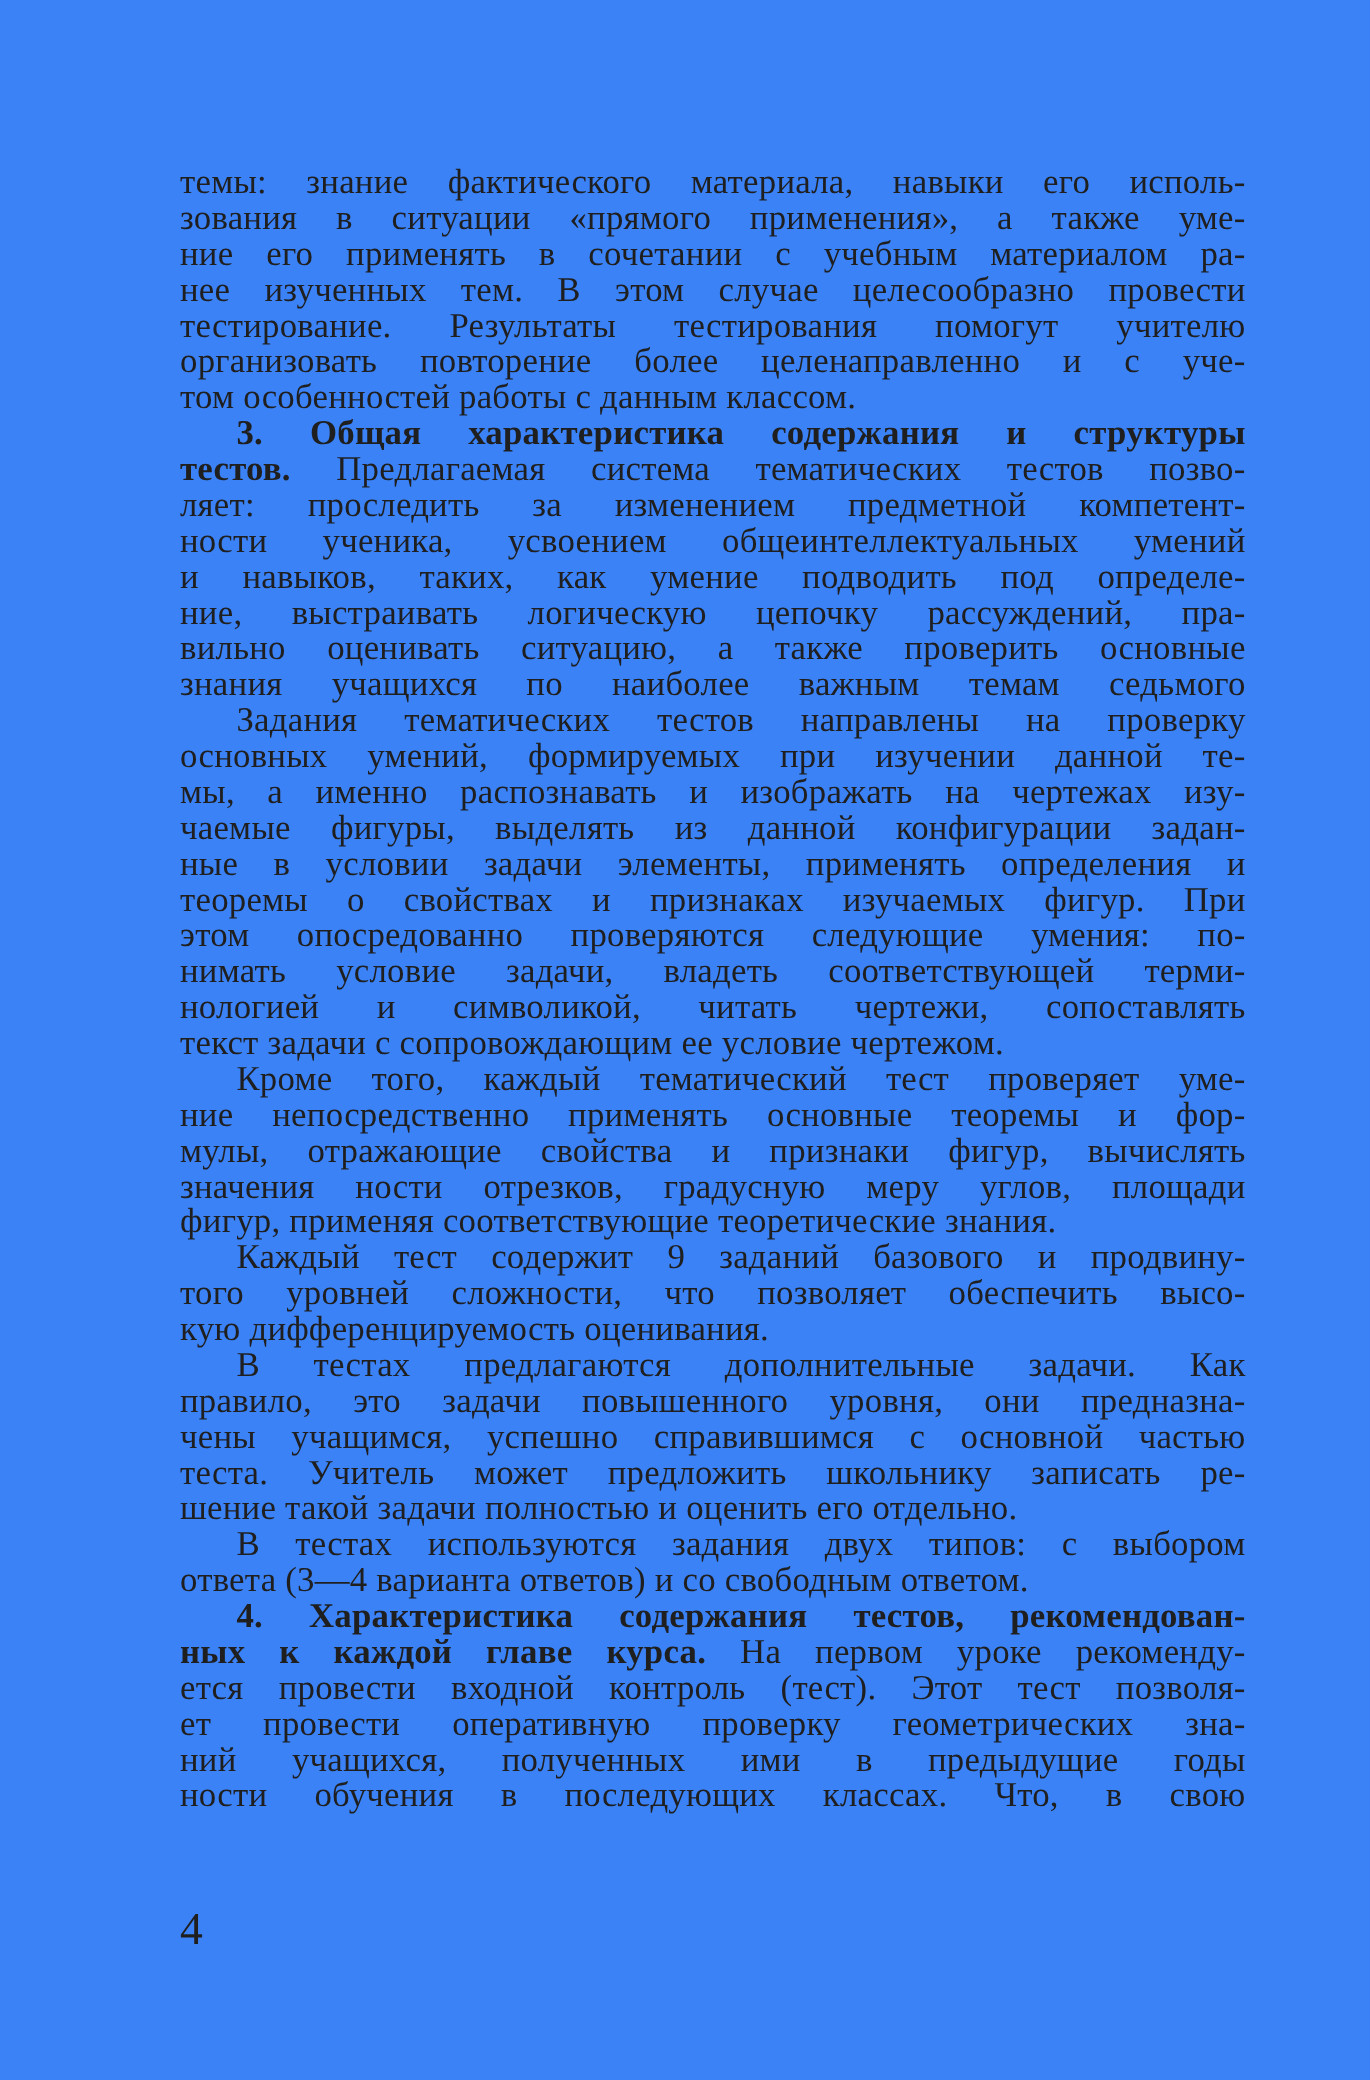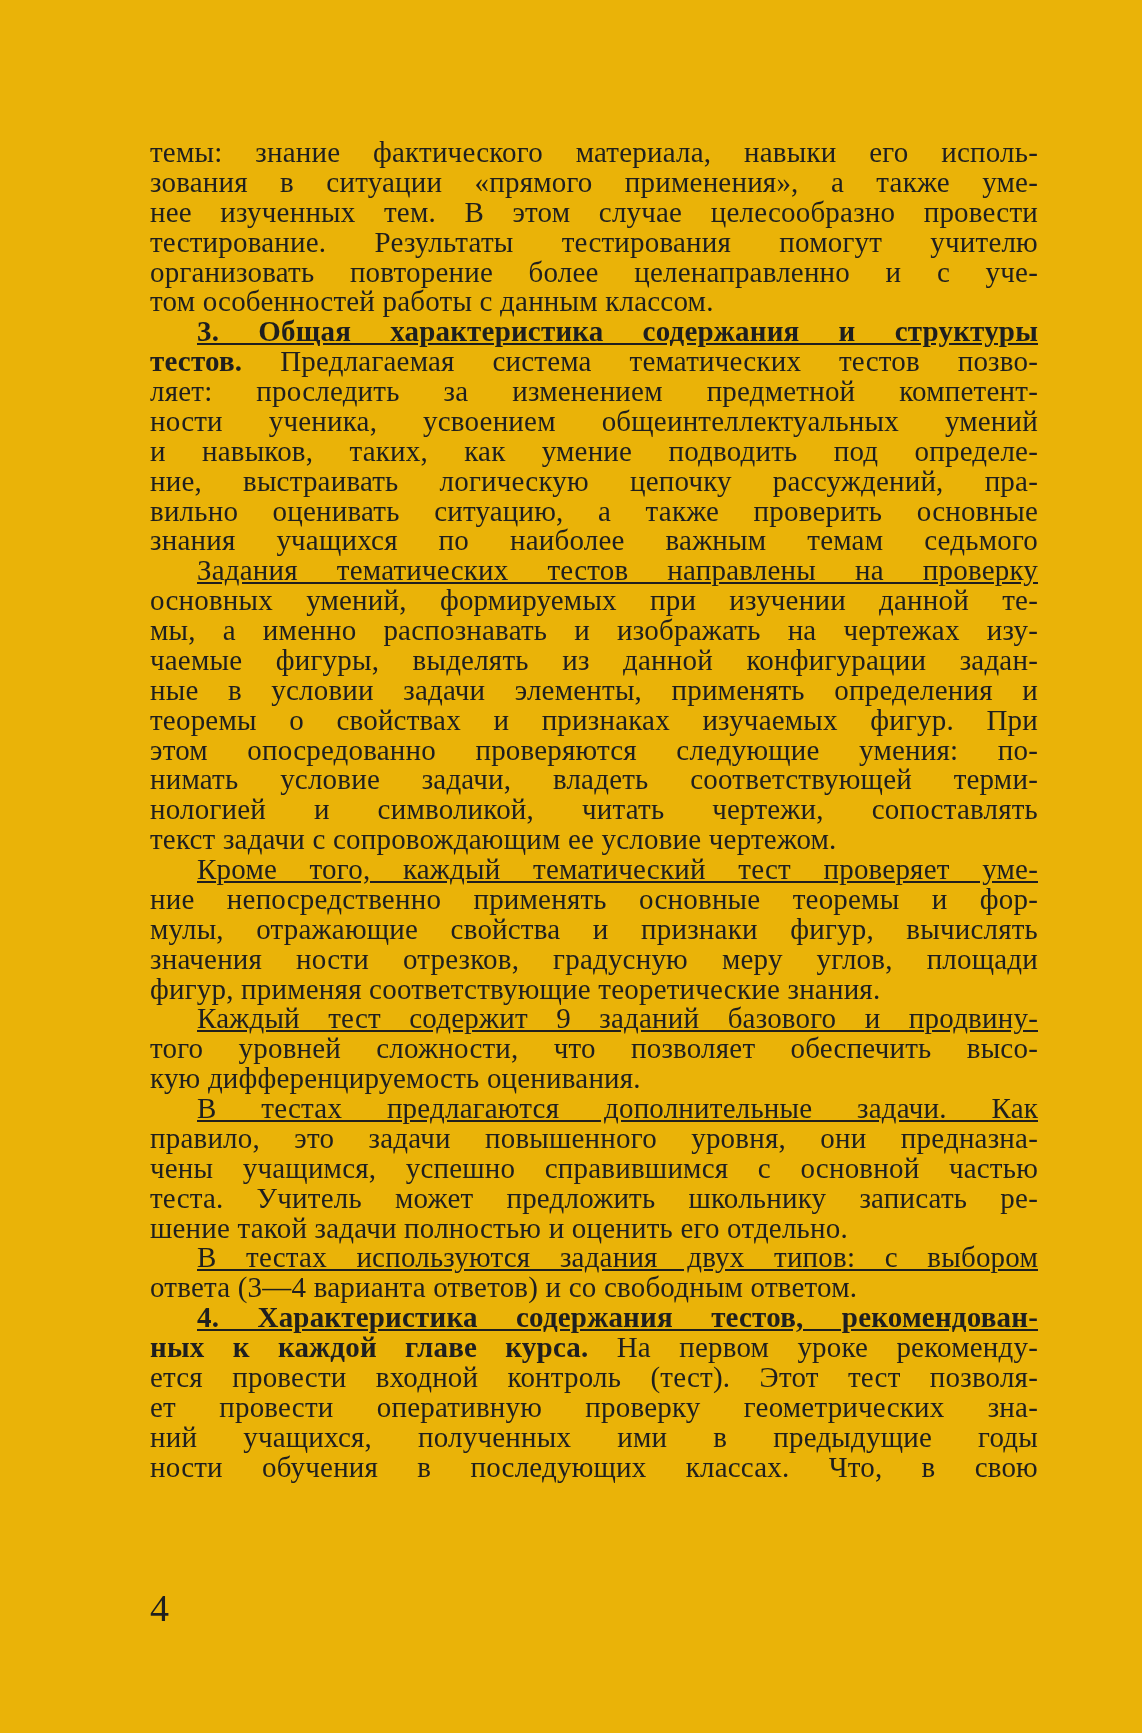--- a/index.html
+++ b/index.html
@@ -19,7 +19,7 @@
     left: 0; top: 0;
     width: 1142px;
     height: 1733px;
-    background: #eab308;
+    background: #3b82f6;
   }
   .text-block {
     position: absolute;

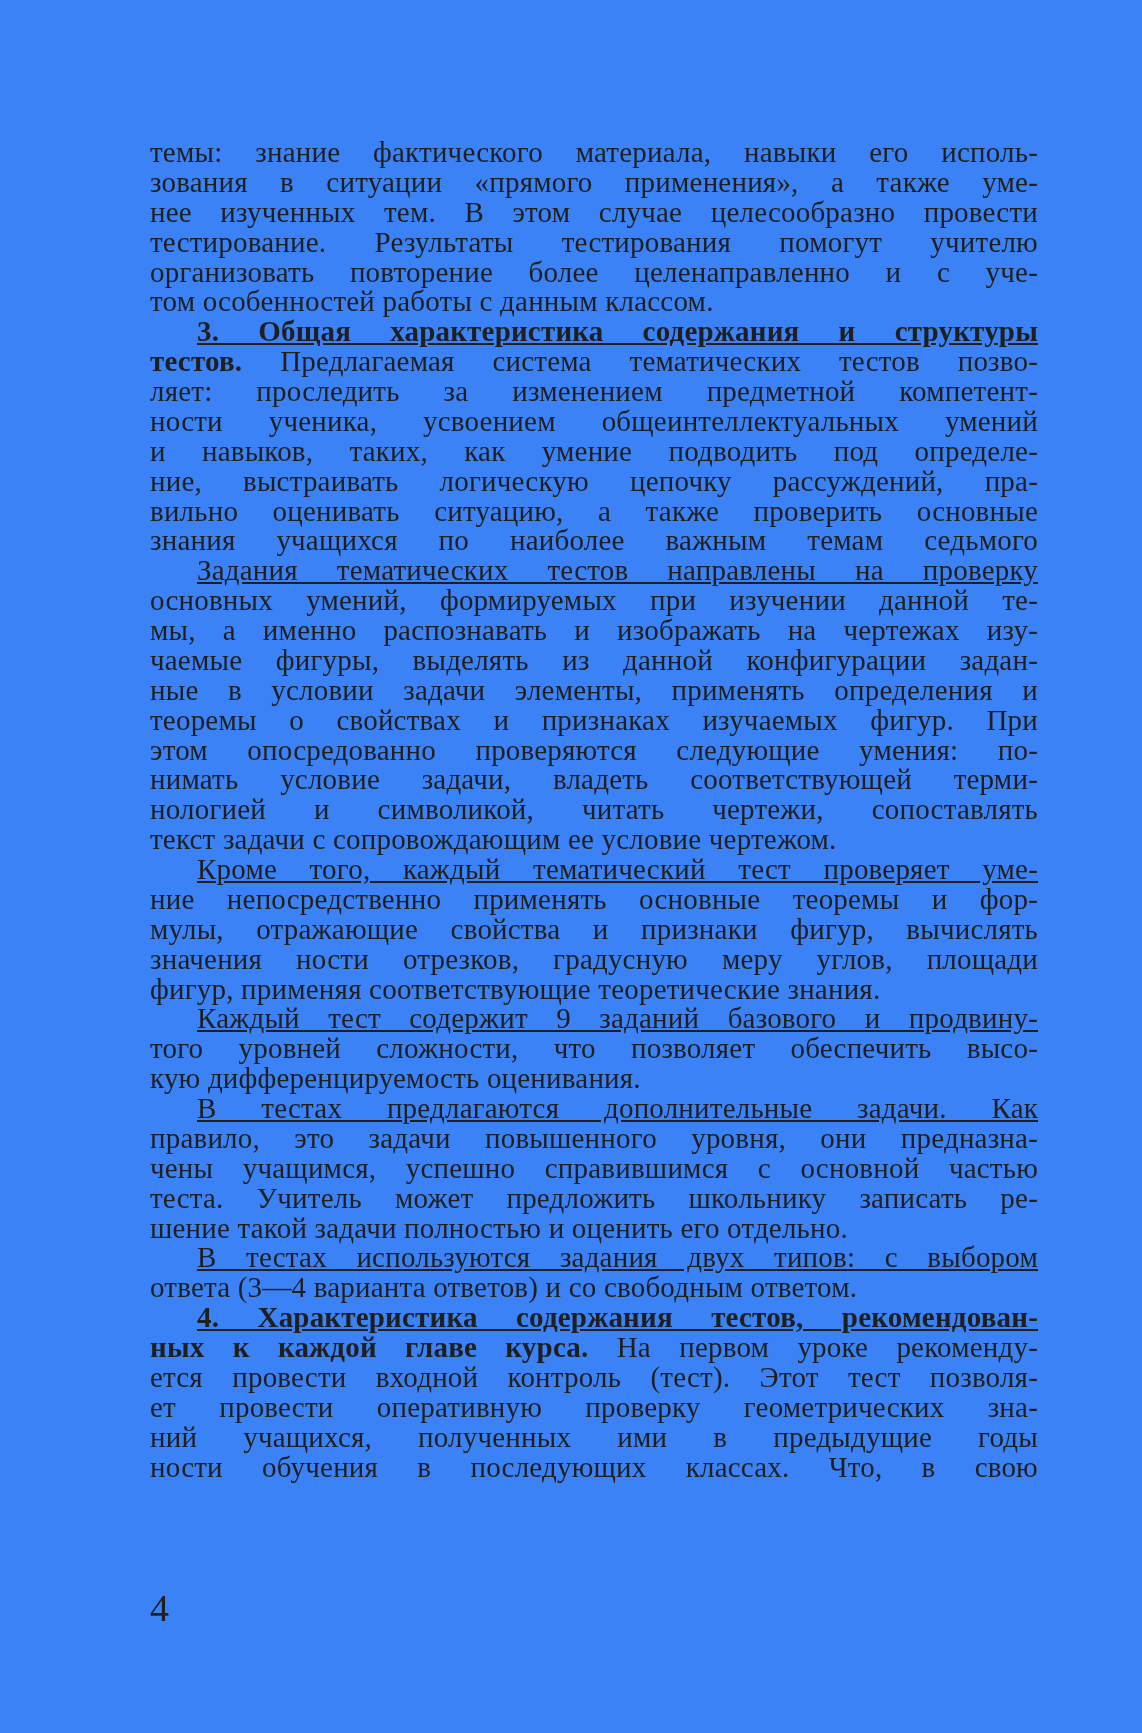--- a/index.html
+++ b/index.html
@@ -67,6 +67,7 @@
   <div class="text-block" id="text-block">
       <div class="line"><span class="seg">темы: знание фактического материала, навыки его исполь-</span></div>
       <div class="line"><span class="seg">зования в ситуации «прямого применения», а также уме-</span></div>
+      <div class="line"><span class="seg">ние его применять в сочетании с учебным материалом ра-</span></div>
       <div class="line"><span class="seg">нее изученных тем. В этом случае целесообразно провести</span></div>
       <div class="line"><span class="seg">тестирование. Результаты тестирования помогут учителю</span></div>
       <div class="line"><span class="seg">организовать повторение более целенаправленно и с уче-</span></div>

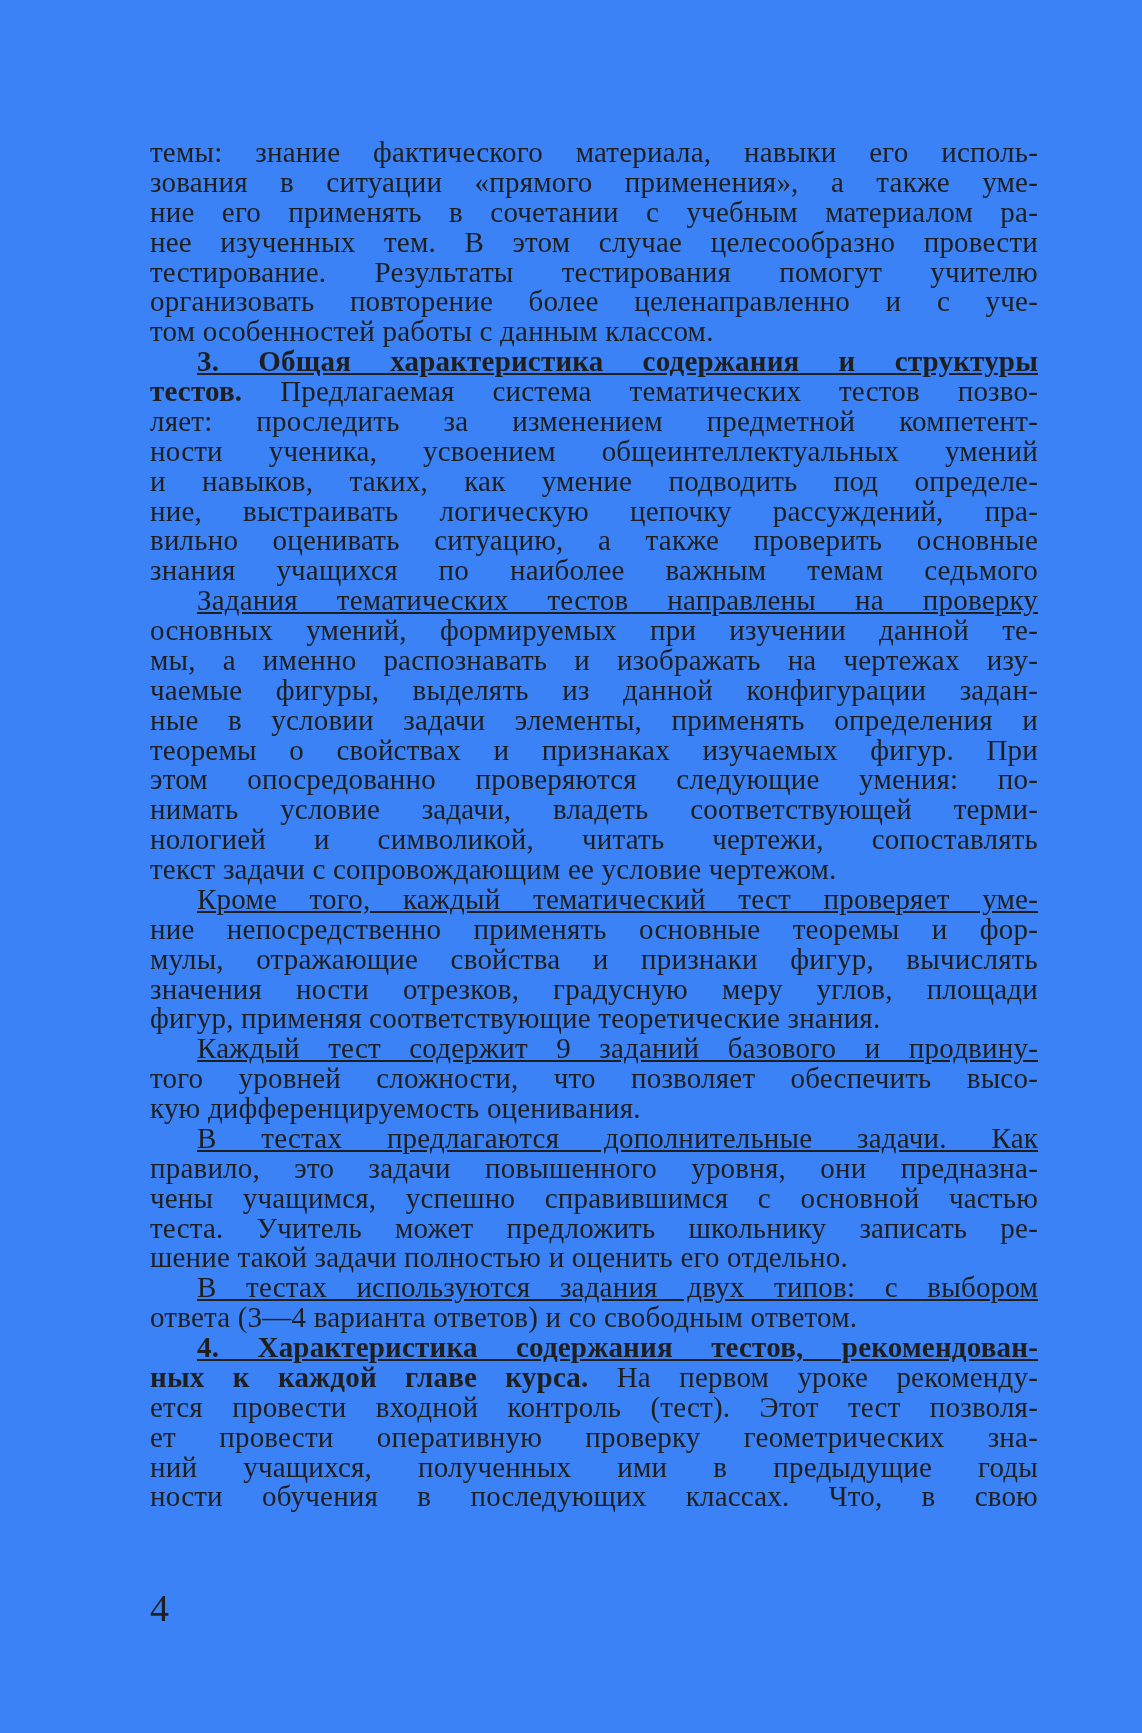--- a/index.html
+++ b/index.html
@@ -42,7 +42,6 @@
   }
   .line.indent {
     text-indent: 47px;
-    text-decoration: underline;
   }
   .seg.b {
     font-weight: bold;

